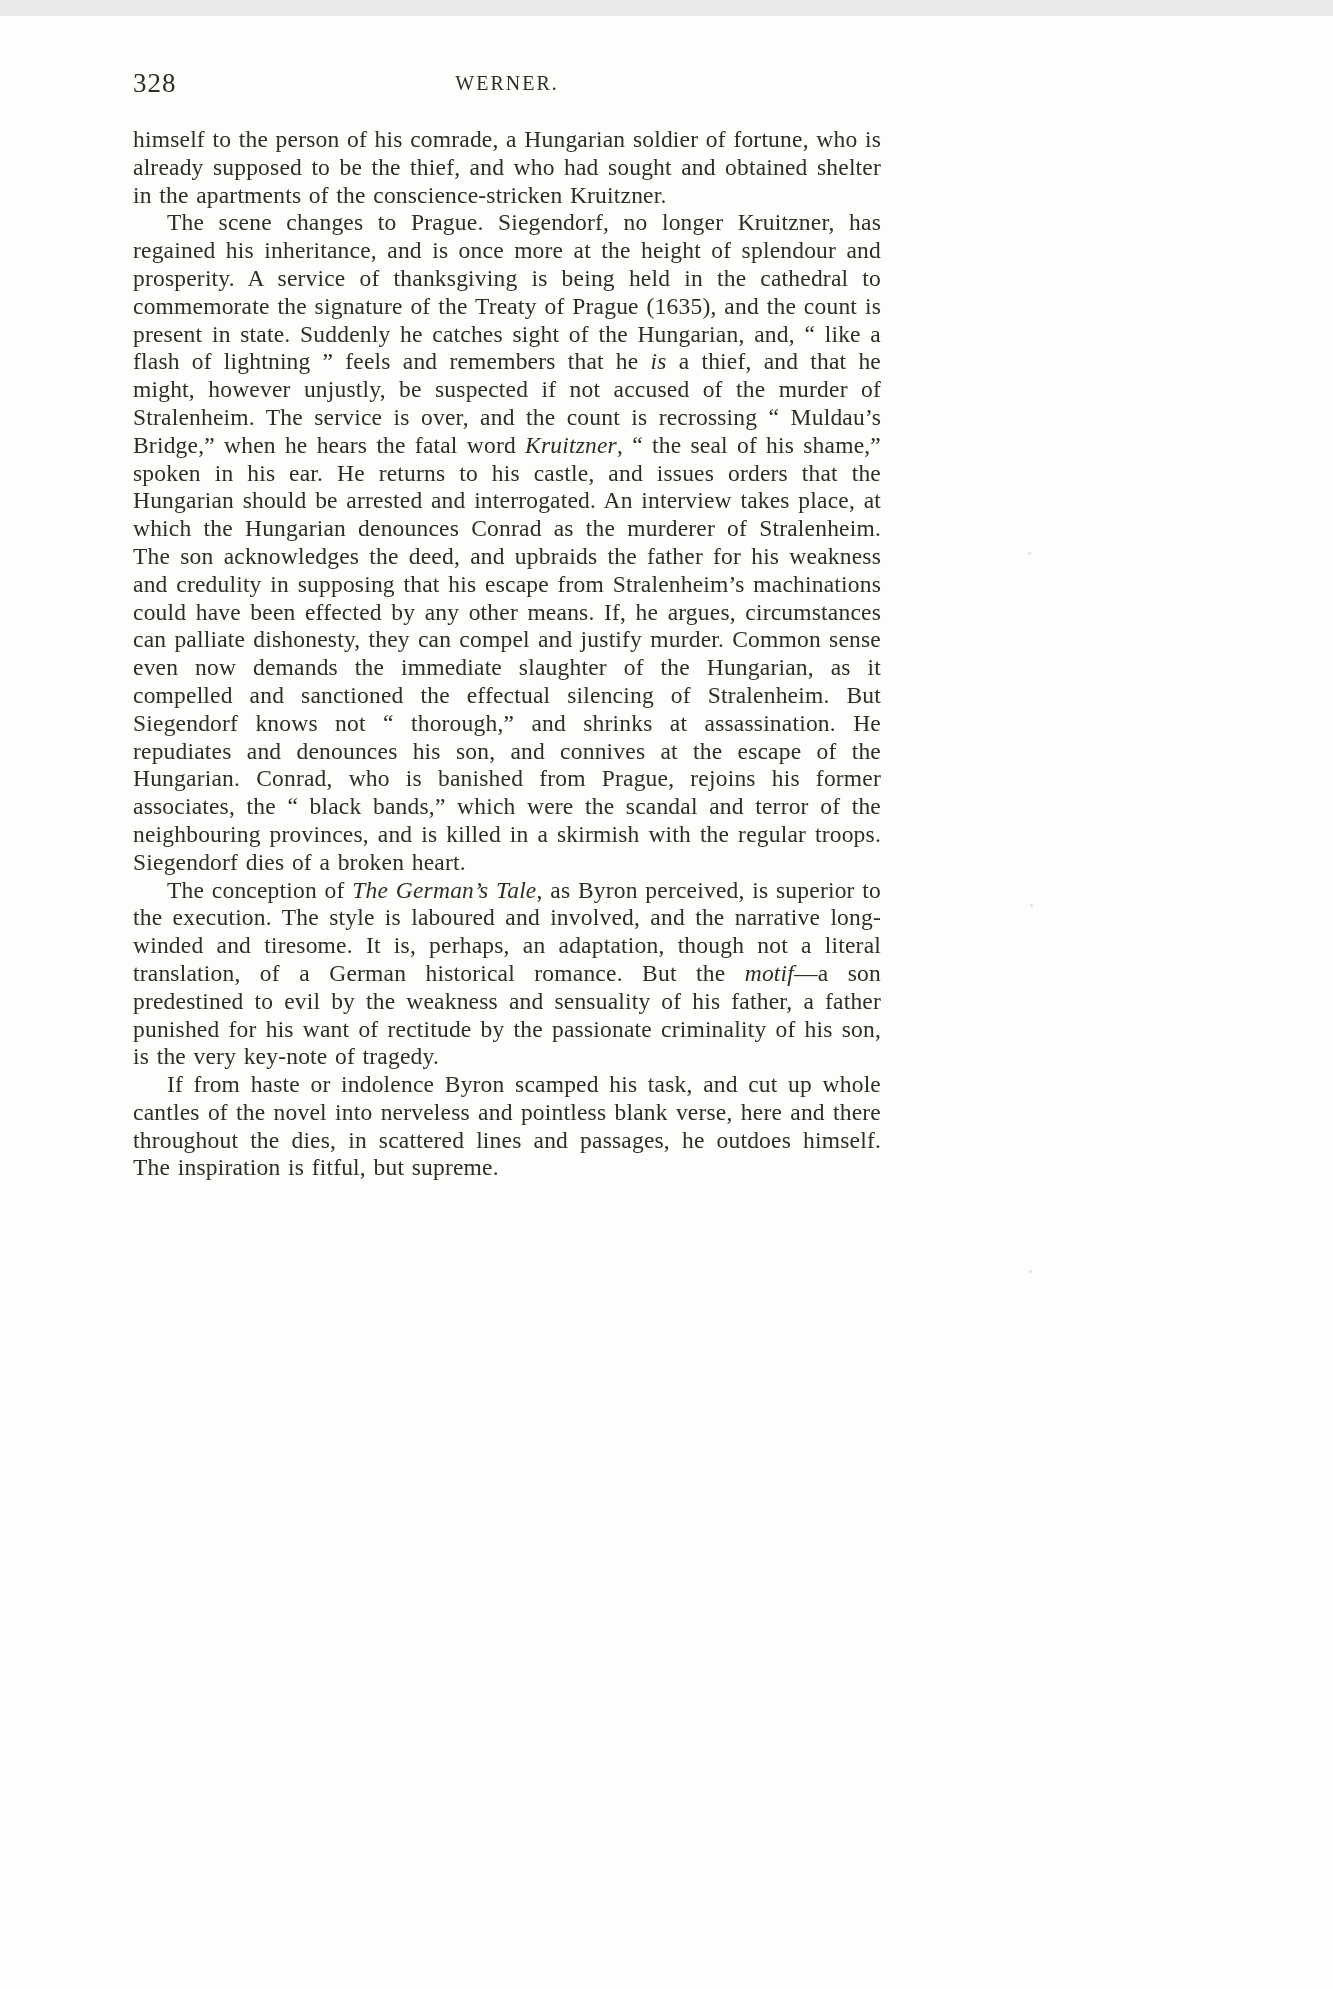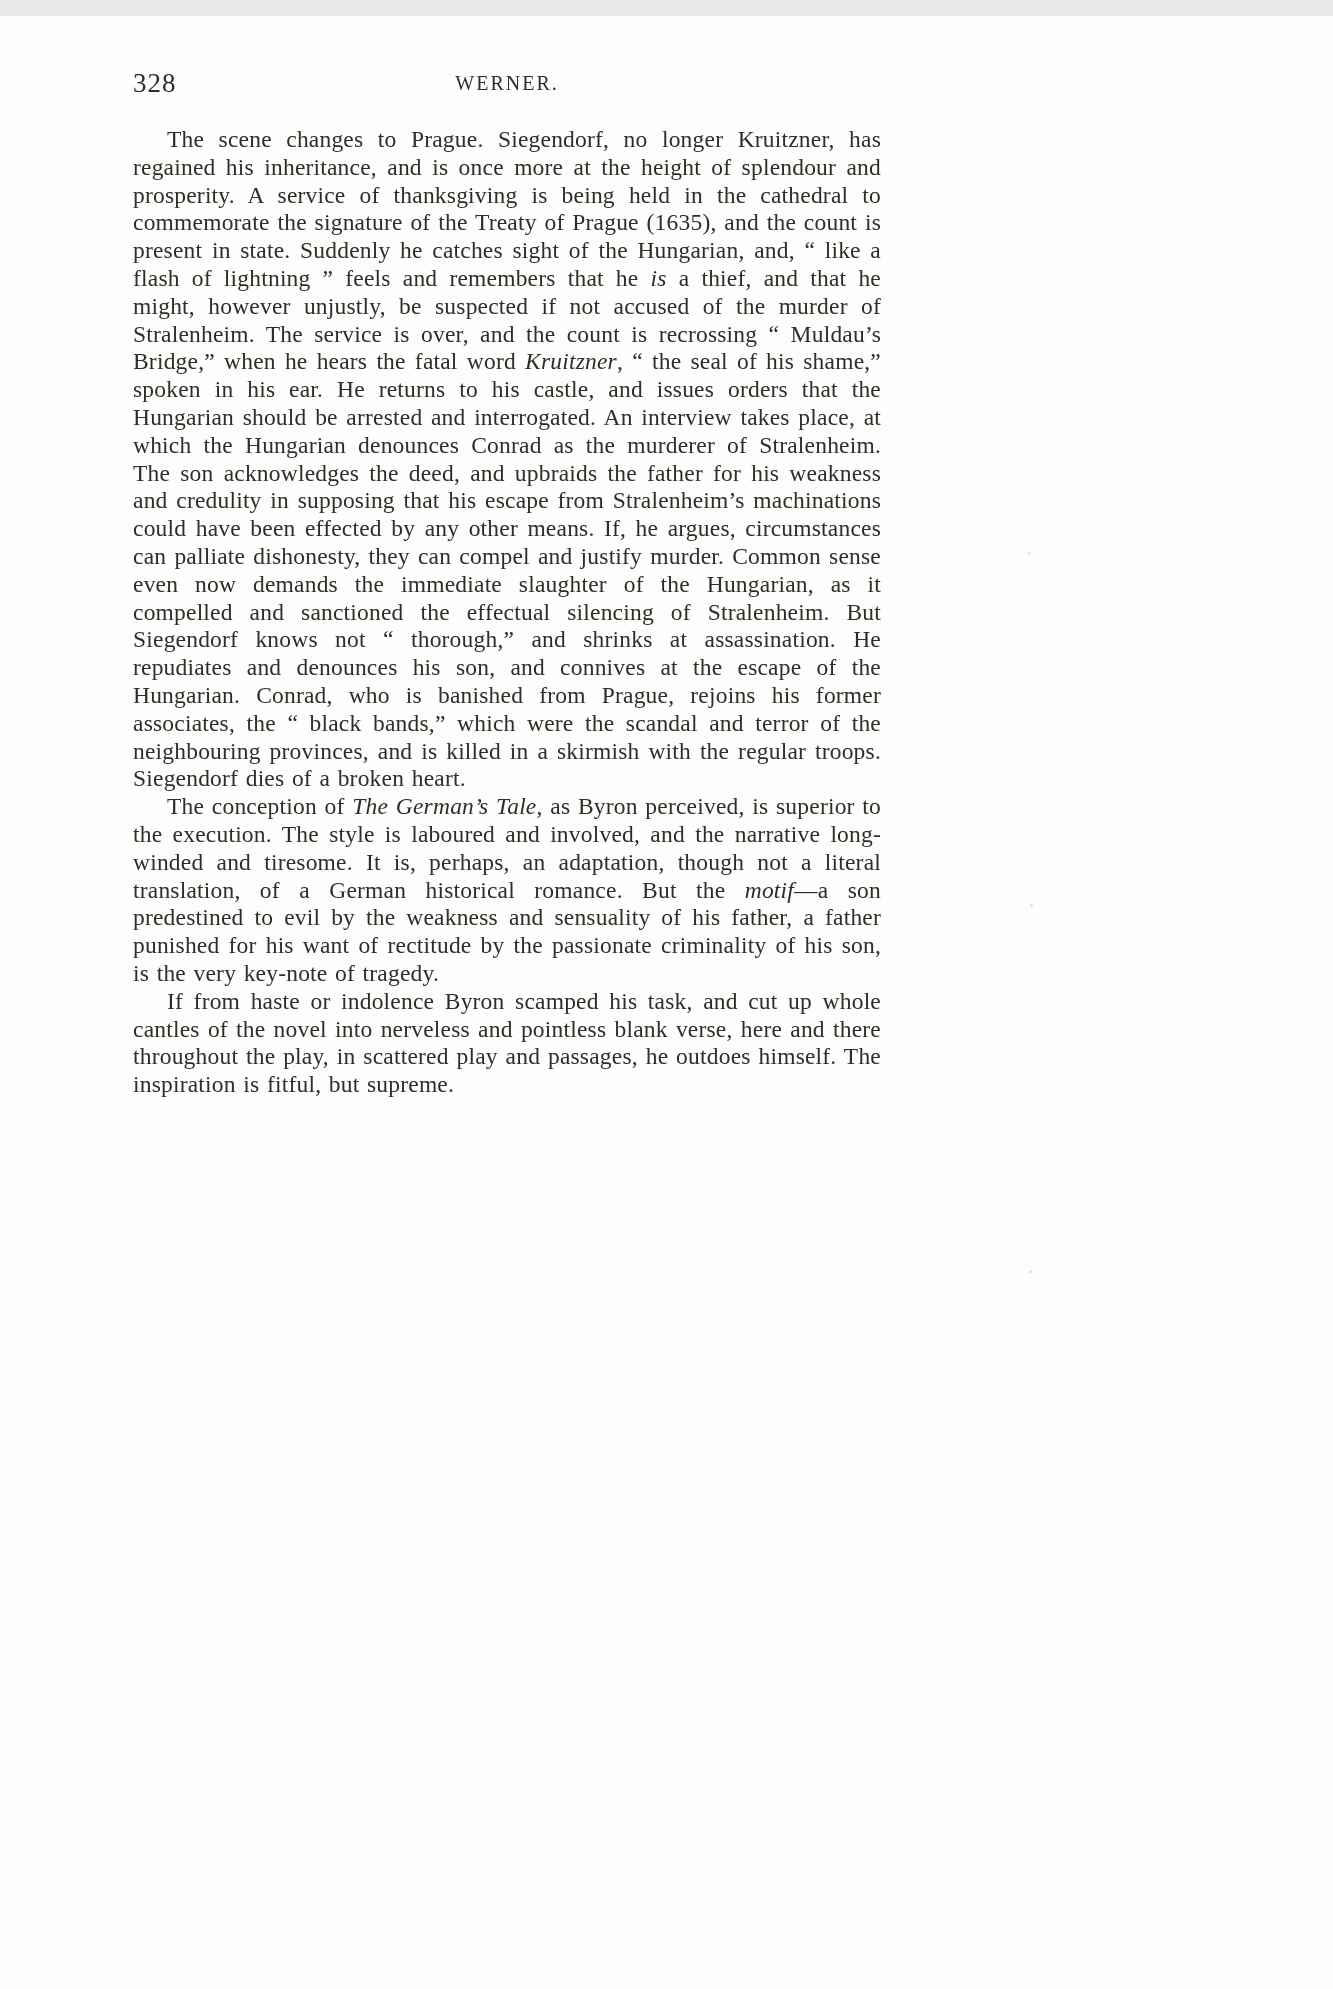--- a/index.html
+++ b/index.html
@@ -79,6 +79,7 @@
       <span class="running-title">WERNER.</span>
     </div>
     <div class="page-body">
+        <p class="para"><span>himself to the person of his comrade, a Hungarian soldier of fortune, who is already supposed to be the thief, and who had sought and obtained shelter in the apartments of the conscience-stricken Kruitzner.</span></p>
         <p class="para indent"><span>The scene changes to Prague.  Siegendorf, no longer Kruitzner, has regained his inheritance, and is once more at the height of splendour and prosperity.  A service of thanksgiving is being held in the cathedral to commemorate the signature of the Treaty of Prague (1635), and the count is present in state.  Suddenly he catches sight of the Hungarian, and, “ like a flash of lightning ” feels and remembers that he </span><i>is</i><span> a thief, and that he might, however unjustly, be suspected if not accused of the murder of Stralenheim.  The service is over, and the count is recrossing “ Muldau’s Bridge,” when he hears the fatal word </span><i>Kruitzner</i><span>, “ the seal of his shame,” spoken in his ear.  He returns to his castle, and issues orders that the Hungarian should be arrested and interrogated.  An interview takes place, at which the Hungarian denounces Conrad as the murderer of Stralenheim.  The son acknowledges the deed, and upbraids the father for his weakness and credulity in supposing that his escape from Stralenheim’s machinations could have been effected by any other means.  If, he argues, circumstances can palliate dishonesty, they can compel and justify murder. Common sense even now demands the immediate slaughter of the Hungarian, as it compelled and sanctioned the effectual silencing of Stralenheim.  But Siegendorf knows not “ thorough,” and shrinks at assassination.  He repudiates and denounces his son, and connives at the escape of the Hungarian.  Conrad, who is banished from Prague, rejoins his former associates, the “ black bands,” which were the scandal and terror of the neighbouring provinces, and is killed in a skirmish with the regular troops.  Siegendorf dies of a broken heart.</span></p>
         <p class="para indent"><span>The conception of </span><i>The German’s Tale</i><span>, as Byron perceived, is superior to the execution.  The style is laboured and involved, and the narrative long-winded and tiresome.  It is, perhaps, an adaptation, though not a literal translation, of a German historical romance.  But the </span><i>motif</i><span>—a son predestined to evil by the weakness and sensuality of his father, a father punished for his want of rectitude by the passionate criminality of his son, is the very key-note of tragedy.</span></p>
         <p class="para indent"><span>If from haste or indolence Byron scamped his task, and cut up whole cantles of the novel into nerveless and pointless blank verse, here and there throughout the play, in scattered play and passages, he outdoes himself.  The inspiration is fitful, but supreme.</span></p>

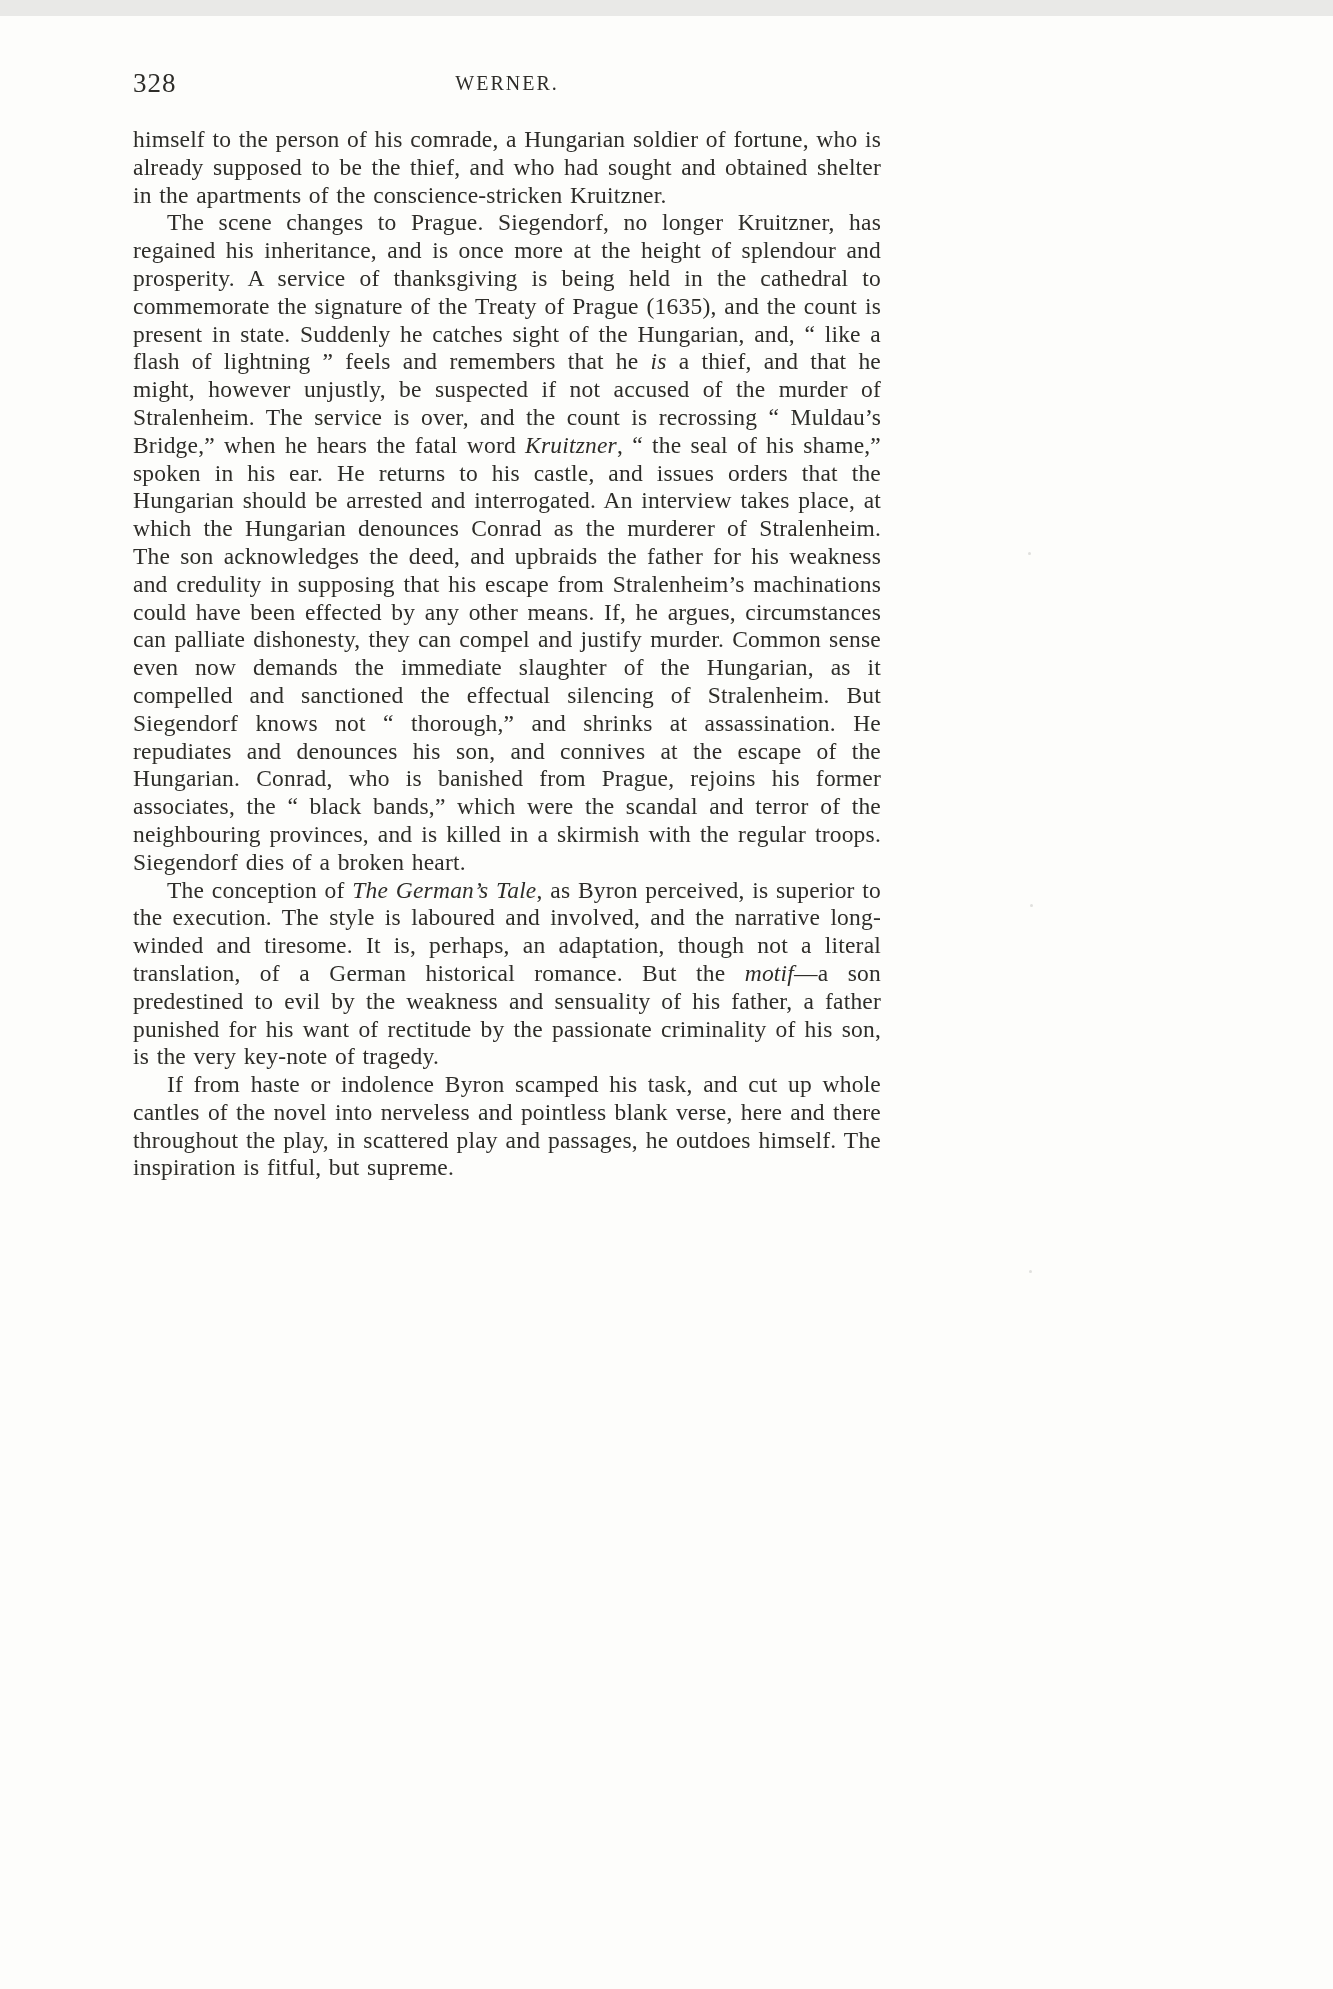--- a/index.html
+++ b/index.html
@@ -82,7 +82,7 @@
         <p class="para"><span>himself to the person of his comrade, a Hungarian soldier of fortune, who is already supposed to be the thief, and who had sought and obtained shelter in the apartments of the conscience-stricken Kruitzner.</span></p>
         <p class="para indent"><span>The scene changes to Prague.  Siegendorf, no longer Kruitzner, has regained his inheritance, and is once more at the height of splendour and prosperity.  A service of thanksgiving is being held in the cathedral to commemorate the signature of the Treaty of Prague (1635), and the count is present in state.  Suddenly he catches sight of the Hungarian, and, “ like a flash of lightning ” feels and remembers that he </span><i>is</i><span> a thief, and that he might, however unjustly, be suspected if not accused of the murder of Stralenheim.  The service is over, and the count is recrossing “ Muldau’s Bridge,” when he hears the fatal word </span><i>Kruitzner</i><span>, “ the seal of his shame,” spoken in his ear.  He returns to his castle, and issues orders that the Hungarian should be arrested and interrogated.  An interview takes place, at which the Hungarian denounces Conrad as the murderer of Stralenheim.  The son acknowledges the deed, and upbraids the father for his weakness and credulity in supposing that his escape from Stralenheim’s machinations could have been effected by any other means.  If, he argues, circumstances can palliate dishonesty, they can compel and justify murder. Common sense even now demands the immediate slaughter of the Hungarian, as it compelled and sanctioned the effectual silencing of Stralenheim.  But Siegendorf knows not “ thorough,” and shrinks at assassination.  He repudiates and denounces his son, and connives at the escape of the Hungarian.  Conrad, who is banished from Prague, rejoins his former associates, the “ black bands,” which were the scandal and terror of the neighbouring provinces, and is killed in a skirmish with the regular troops.  Siegendorf dies of a broken heart.</span></p>
         <p class="para indent"><span>The conception of </span><i>The German’s Tale</i><span>, as Byron perceived, is superior to the execution.  The style is laboured and involved, and the narrative long-winded and tiresome.  It is, perhaps, an adaptation, though not a literal translation, of a German historical romance.  But the </span><i>motif</i><span>—a son predestined to evil by the weakness and sensuality of his father, a father punished for his want of rectitude by the passionate criminality of his son, is the very key-note of tragedy.</span></p>
-        <p class="para indent"><span>If from haste or indolence Byron scamped his task, and cut up whole cantles of the novel into nerveless and pointless blank verse, here and there throughout the play, in scattered play and passages, he outdoes himself.  The inspiration is fitful, but supreme.</span></p>
+        <p class="para indent"><span>If from haste or indolence Byron scamped his task, and cut up whole cantles of the novel into nerveless and pointless blank verse, here and there throughout the dies, in scattered lines and passages, he outdoes himself.  The inspiration is fitful, but supreme.</span></p>
       </div>
   </div>
   <span class="scan-speck speck-1"></span>

